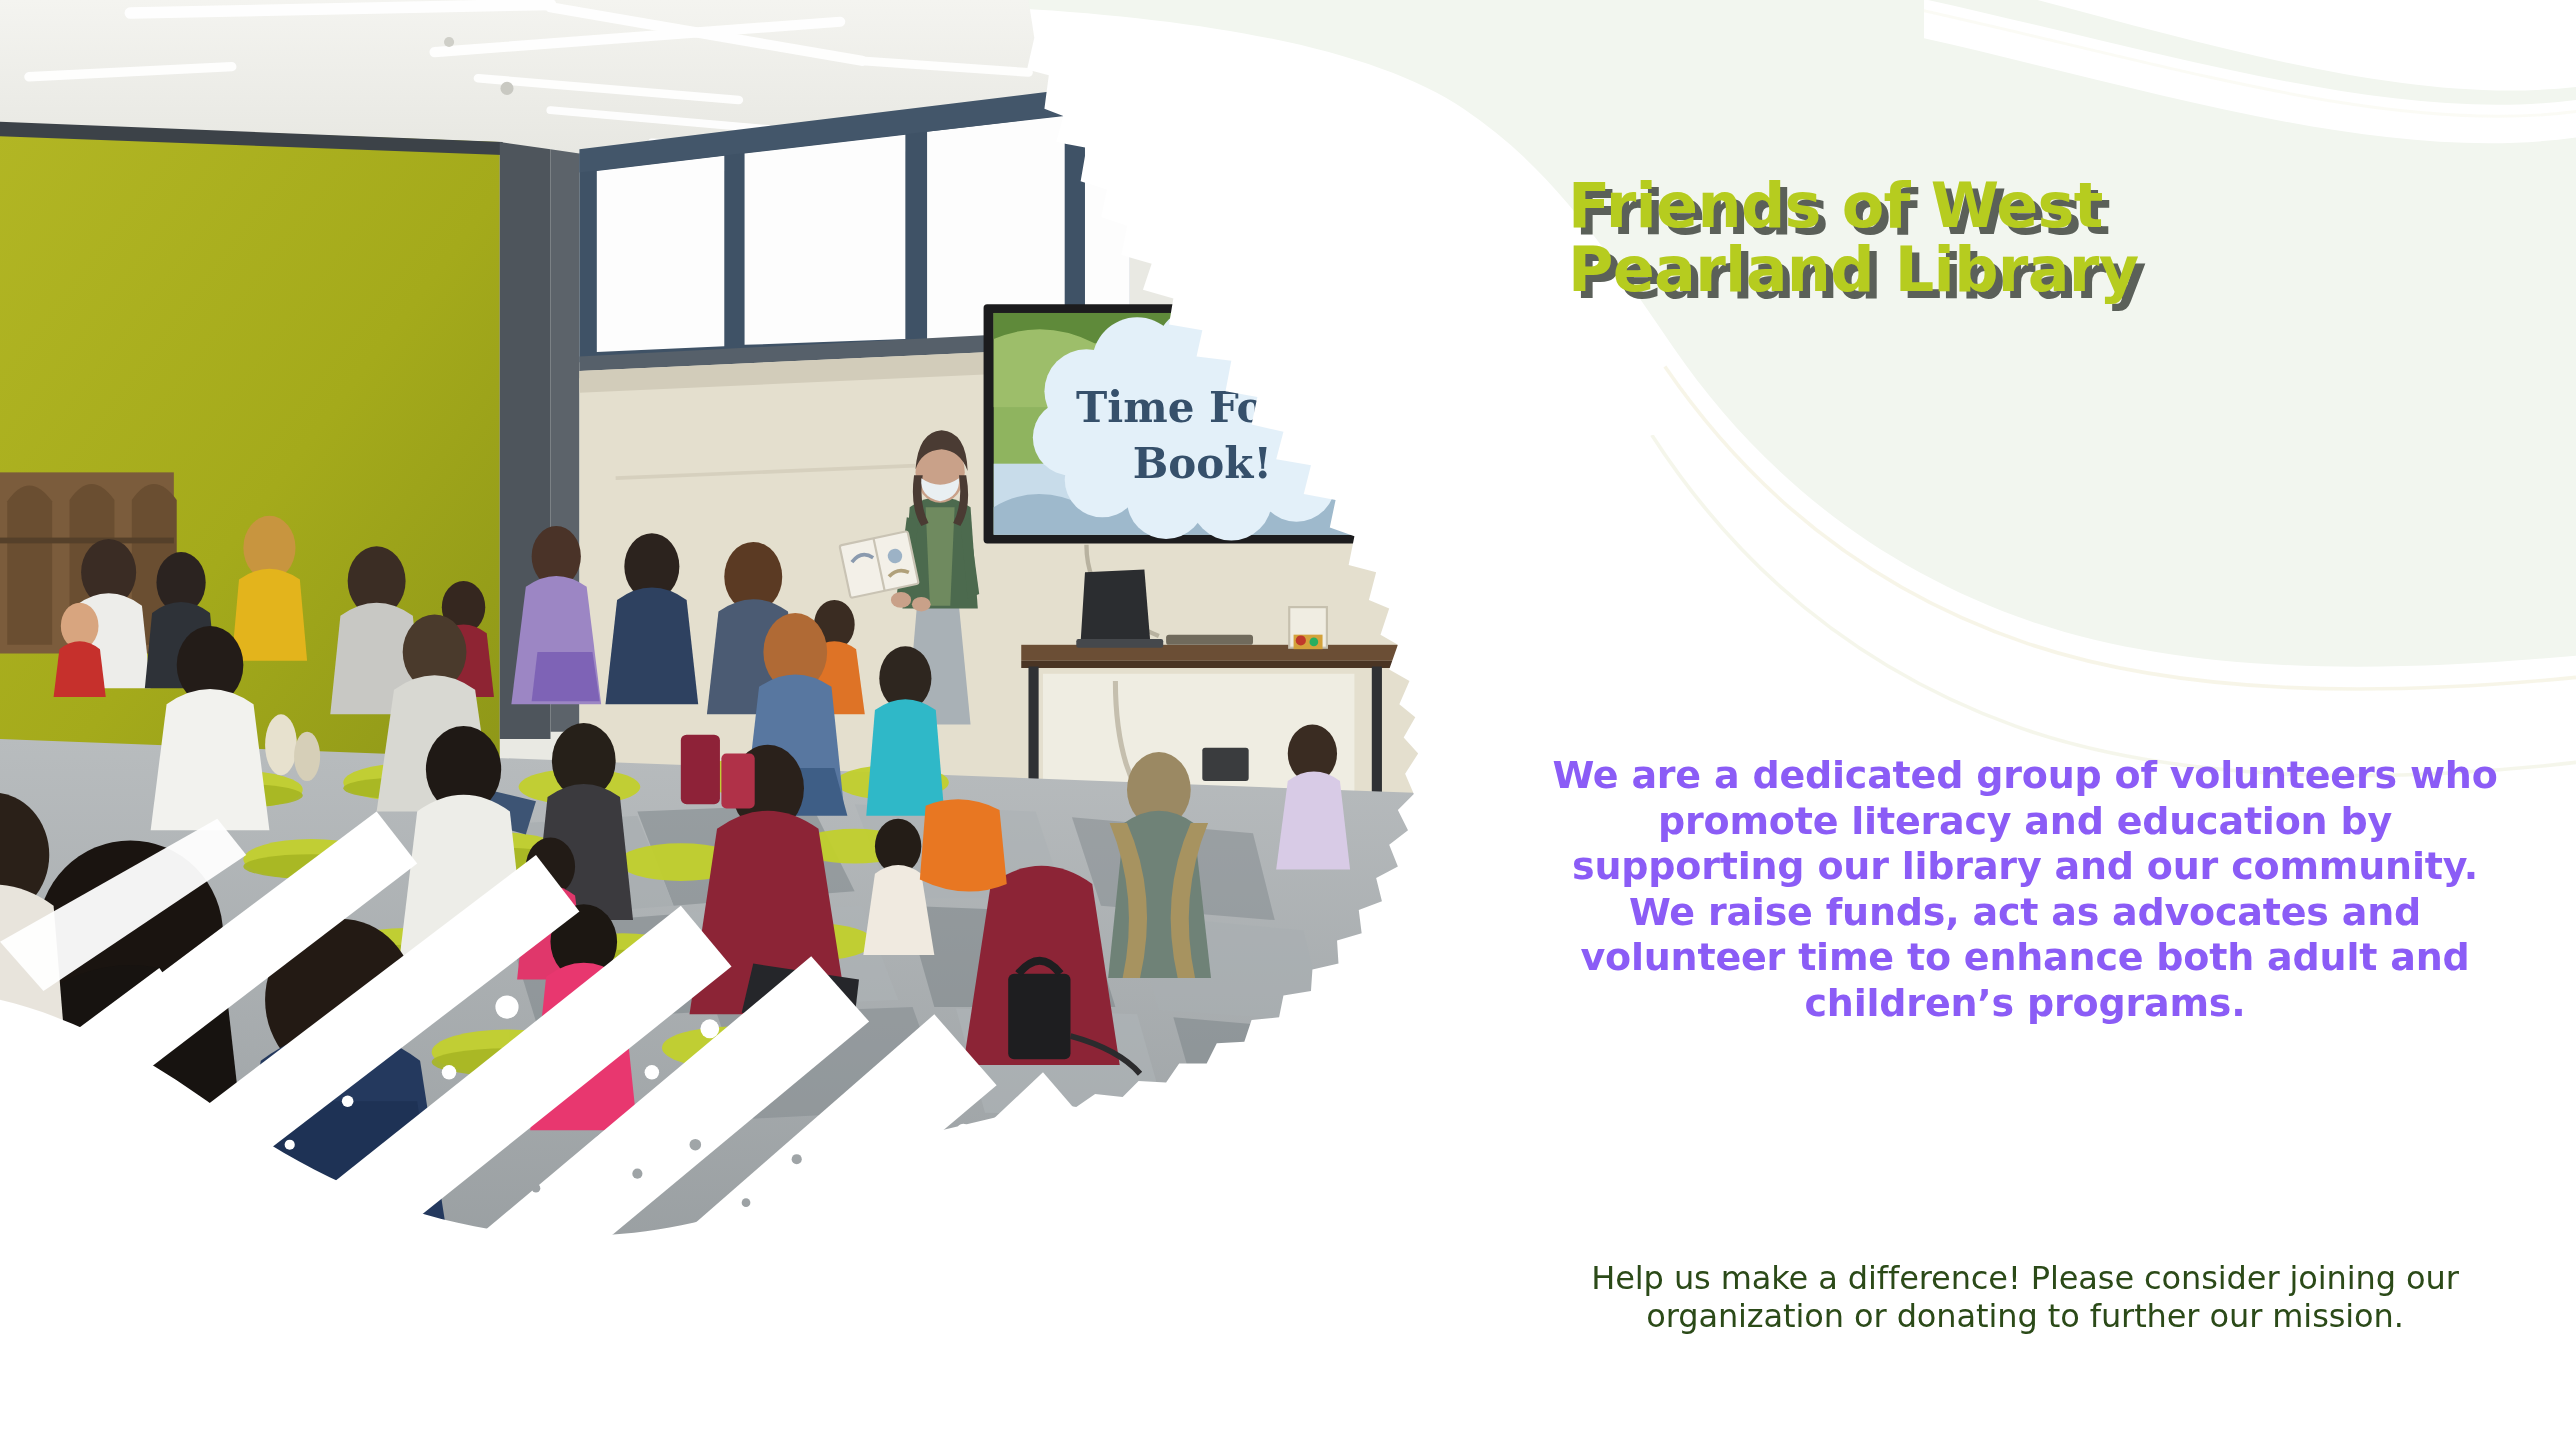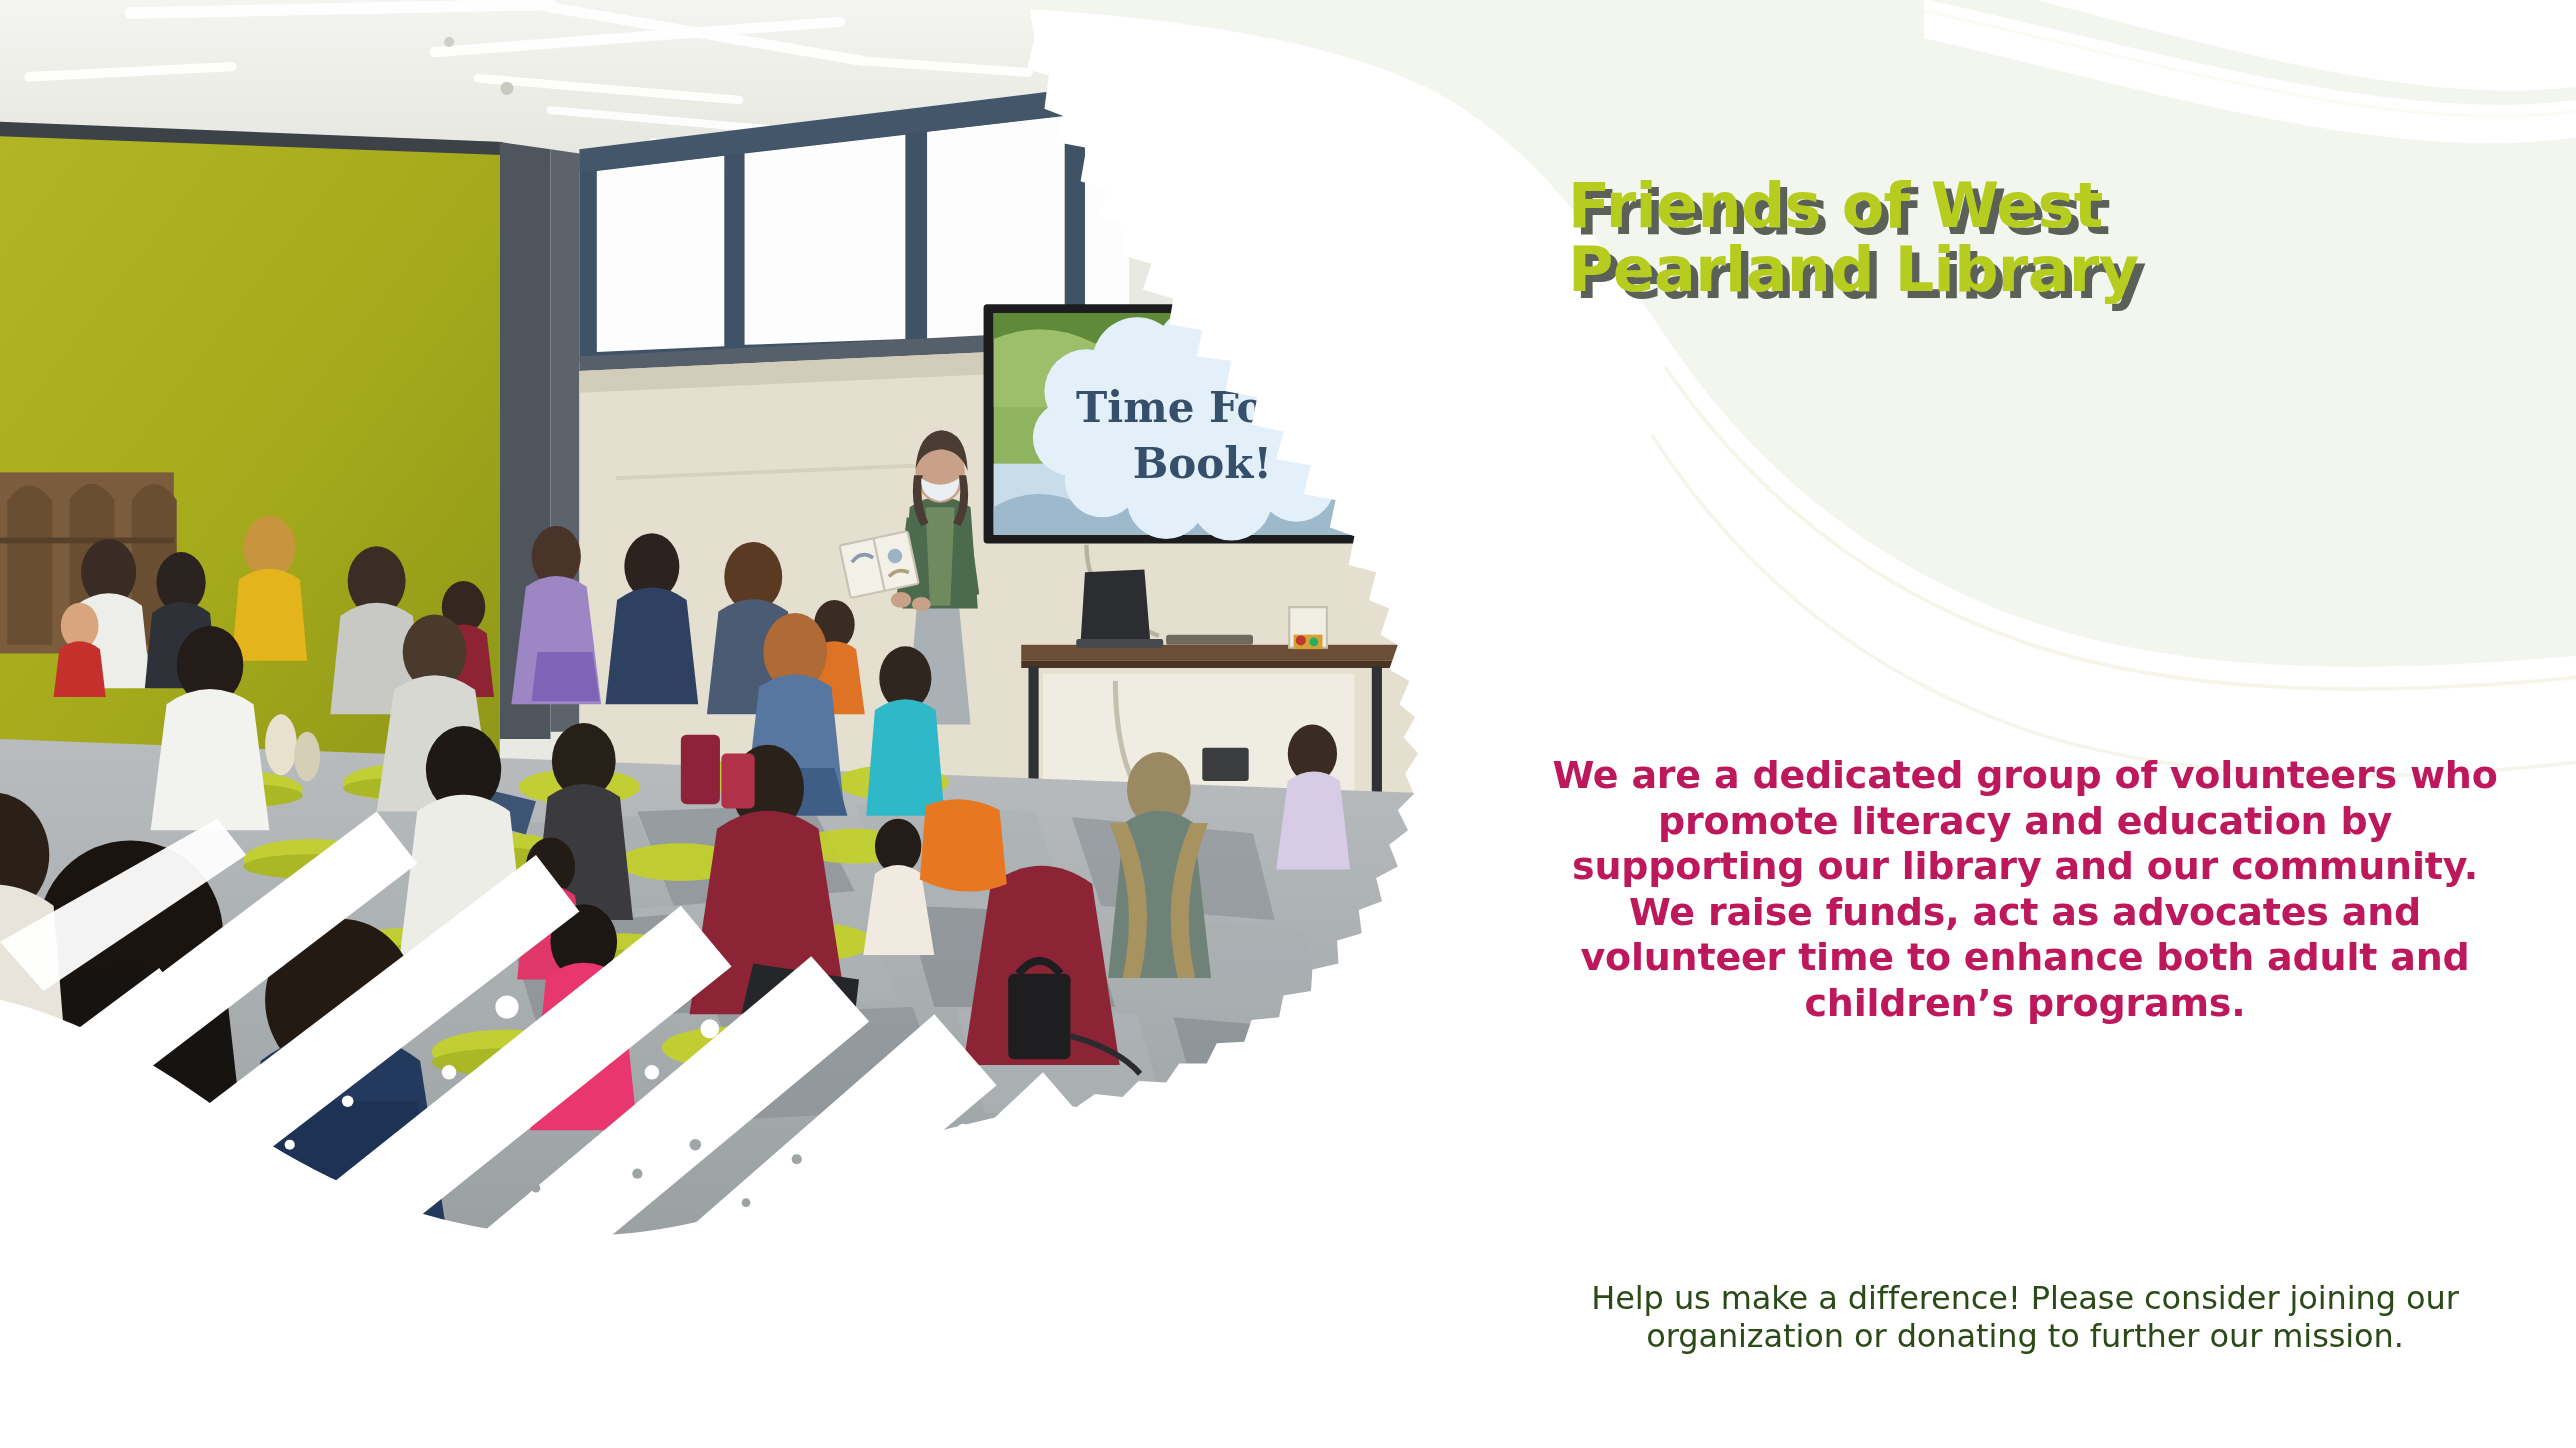--- a/index.html
+++ b/index.html
@@ -40,7 +40,7 @@
     font-family:"DejaVu Sans", sans-serif;
     font-weight:700;font-size:38px;line-height:1.20;
     letter-spacing:-0.2px;
-    color:#be185d;
+    color:#8b5cf6;
     white-space:pre-line;
   }
   .cta-copy{

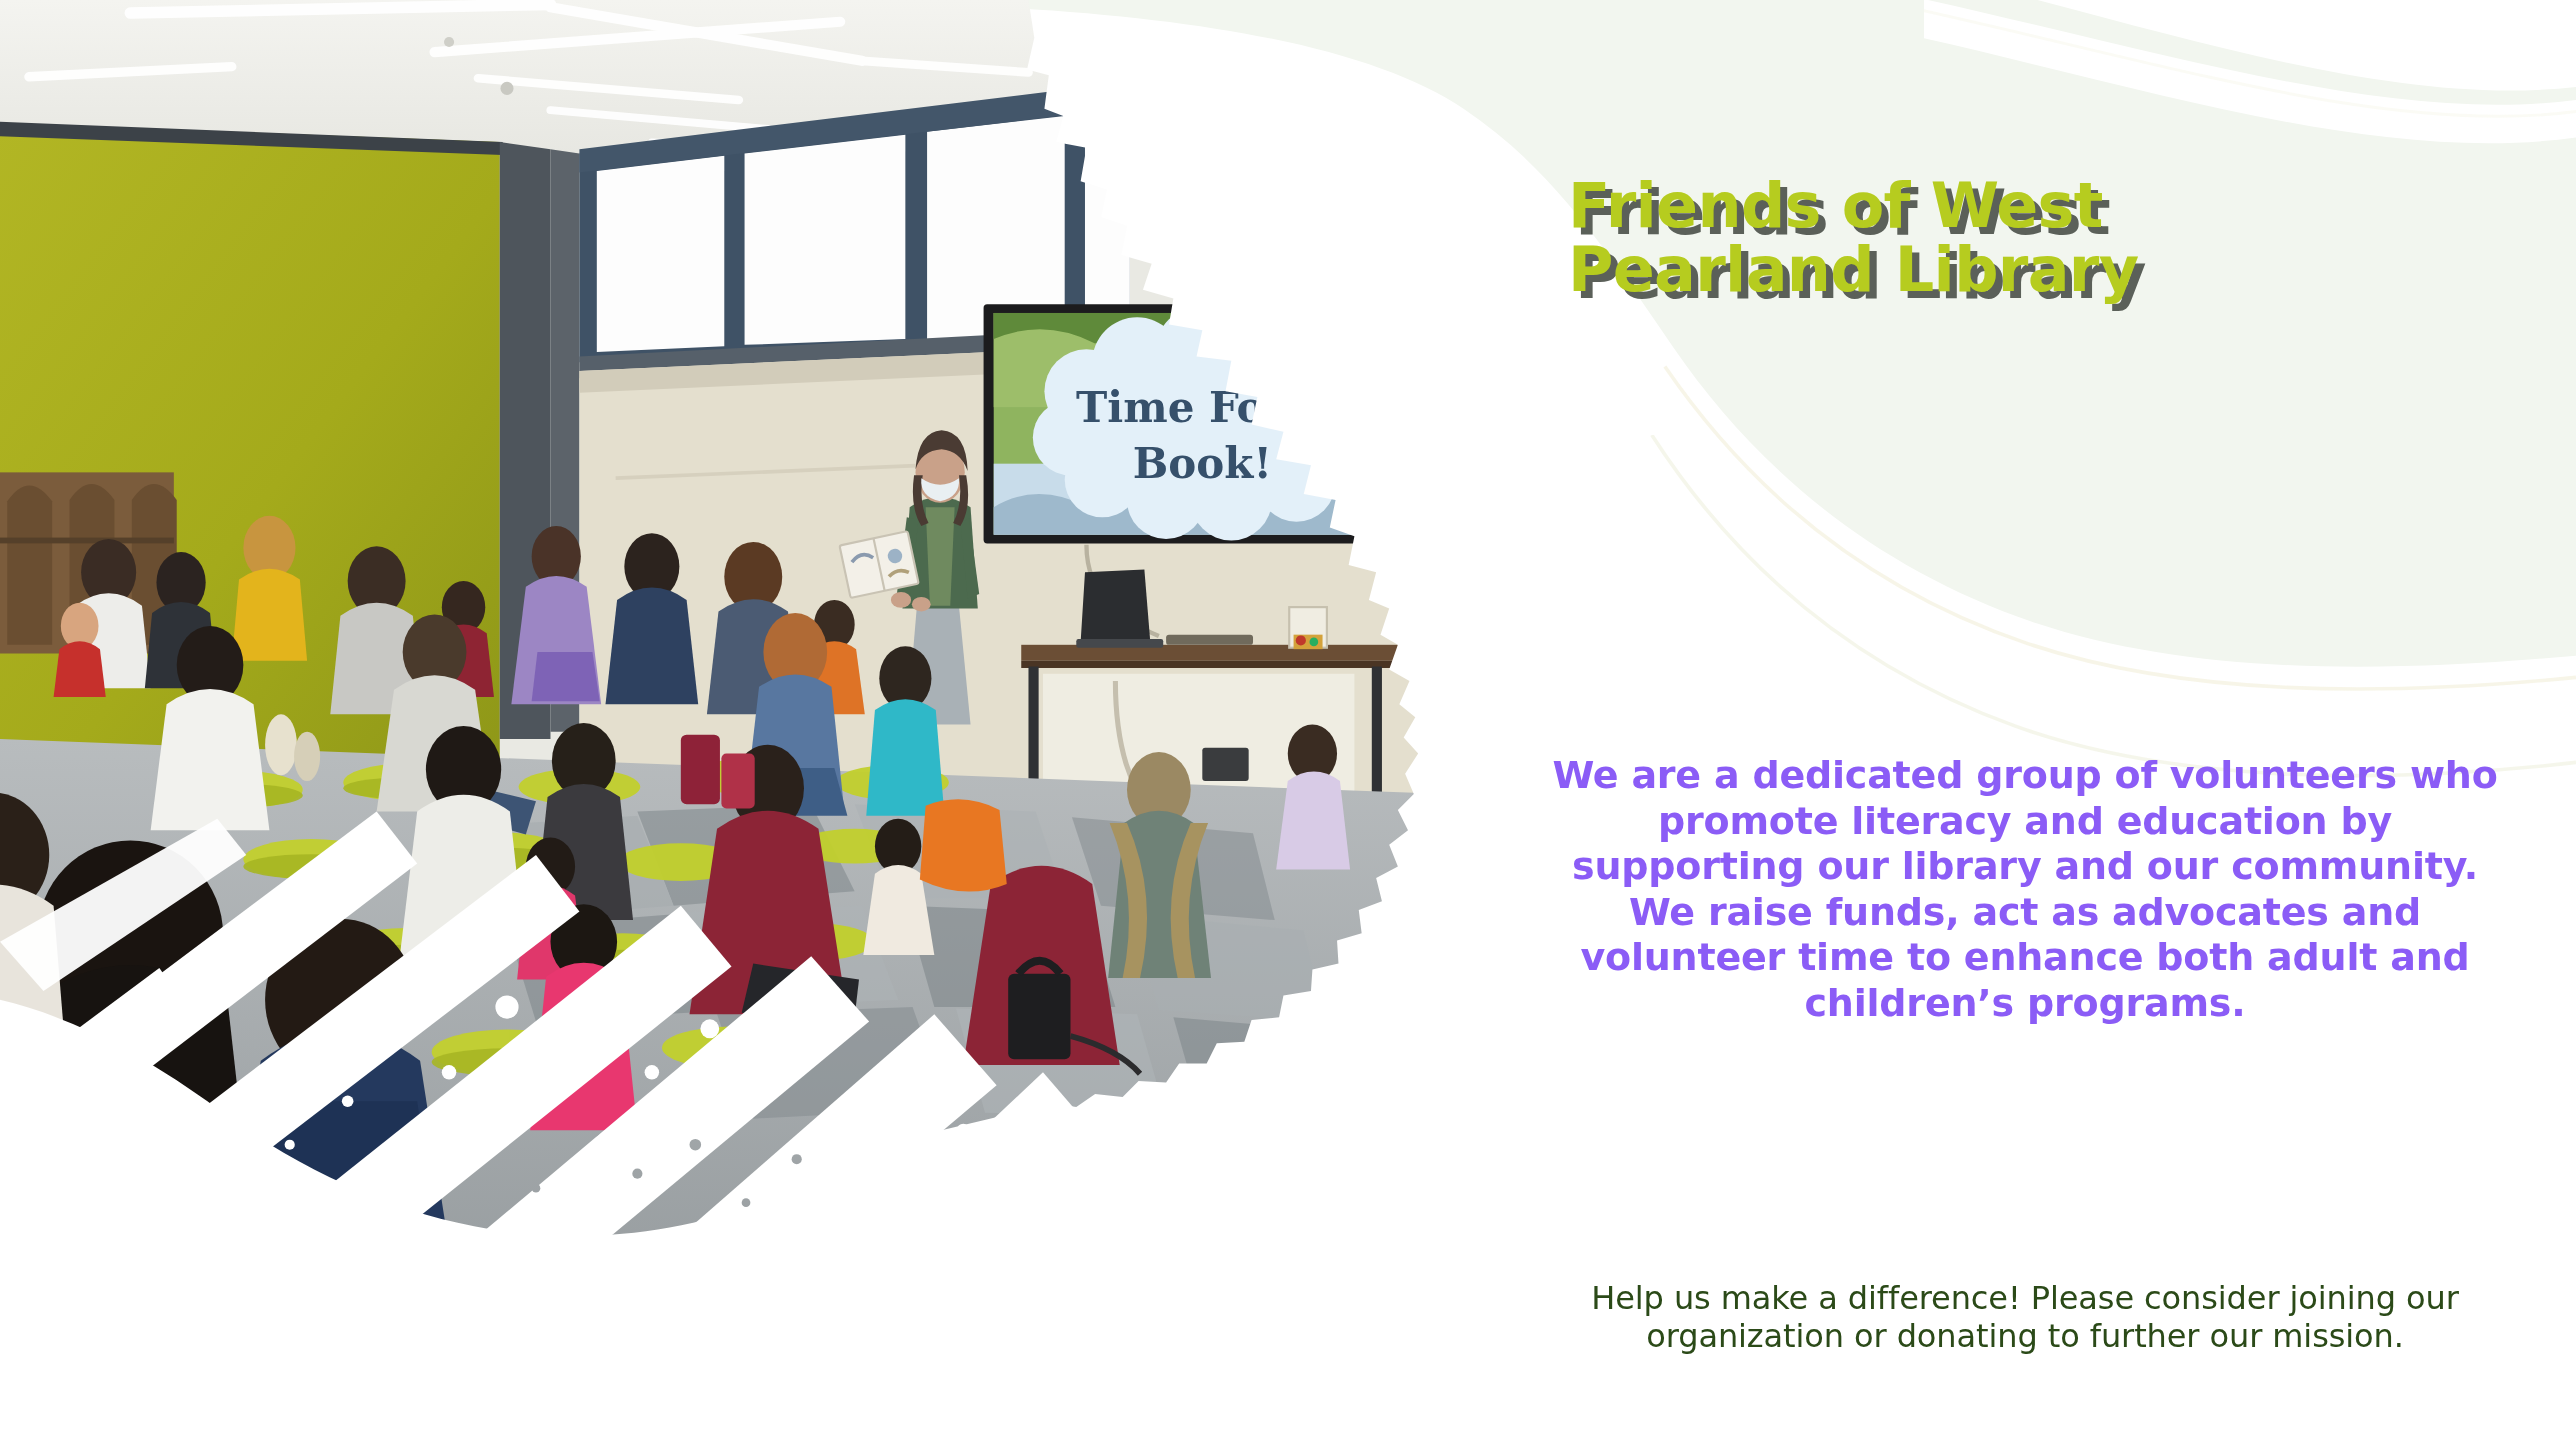--- a/index.html
+++ b/index.html
@@ -51,7 +51,6 @@
     letter-spacing:-0.1px;
     color:#2B4A18;
     white-space:pre-line;
-    margin-top:20px;
   }
 </style>
 </head>

